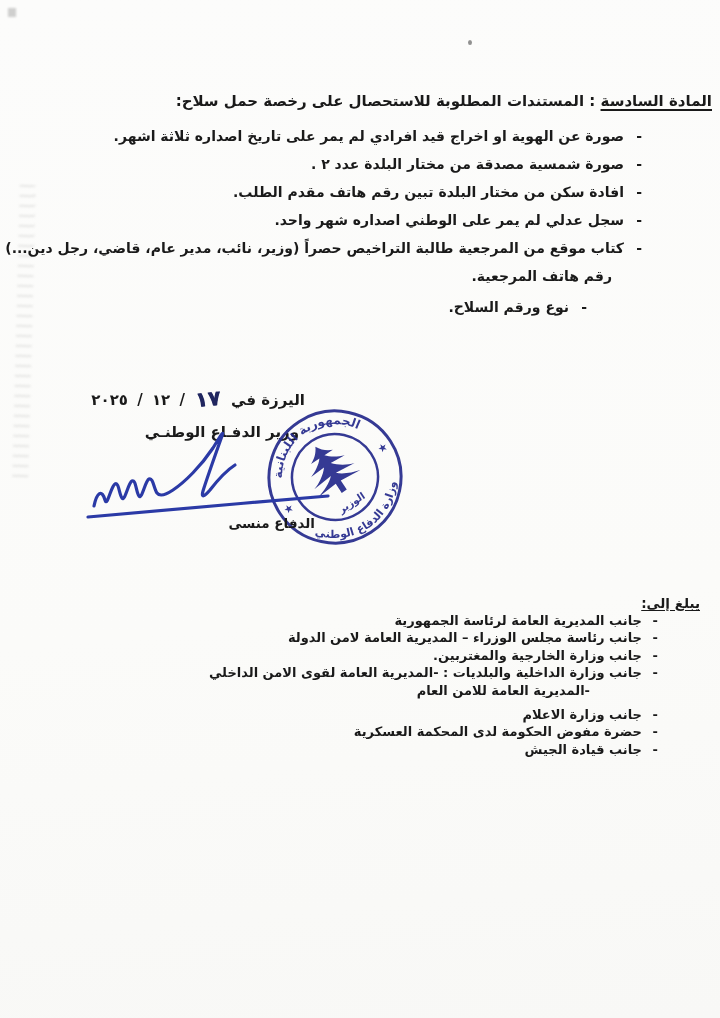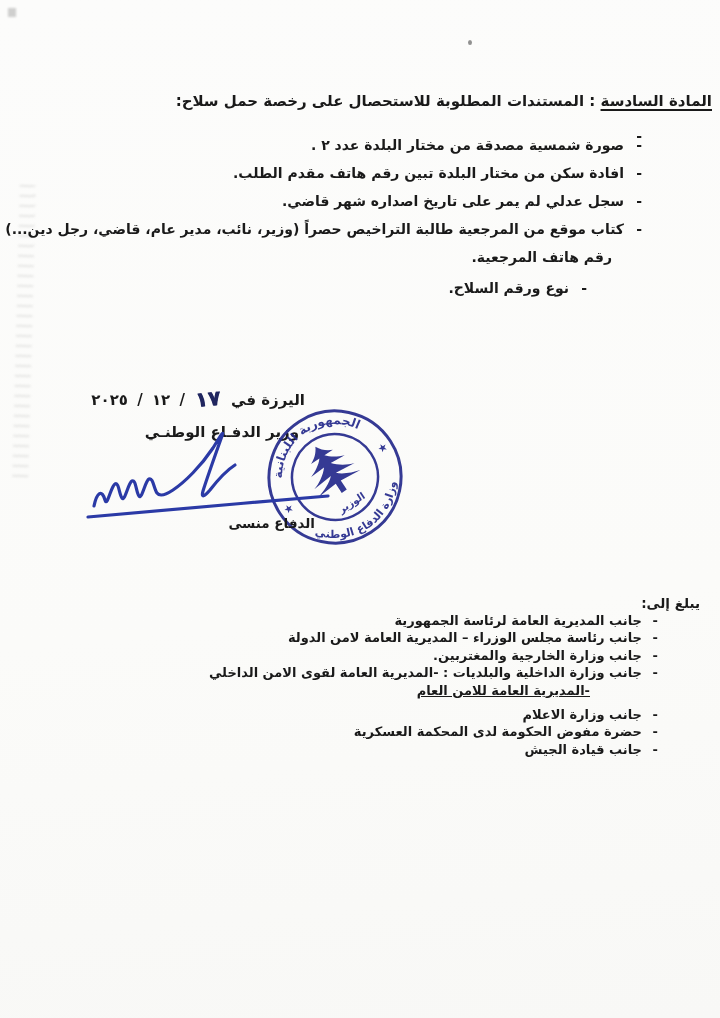--- a/index.html
+++ b/index.html
@@ -72,6 +72,7 @@
   <ul class="requirements">
     <li class="req-item">
         <span class="dash">-</span>
+        <span>صورة عن الهوية او اخراج قيد افرادي لم يمر على تاريخ اصداره ثلاثة اشهر.</span>
       </li>
       <li class="req-item">
         <span class="dash">-</span>

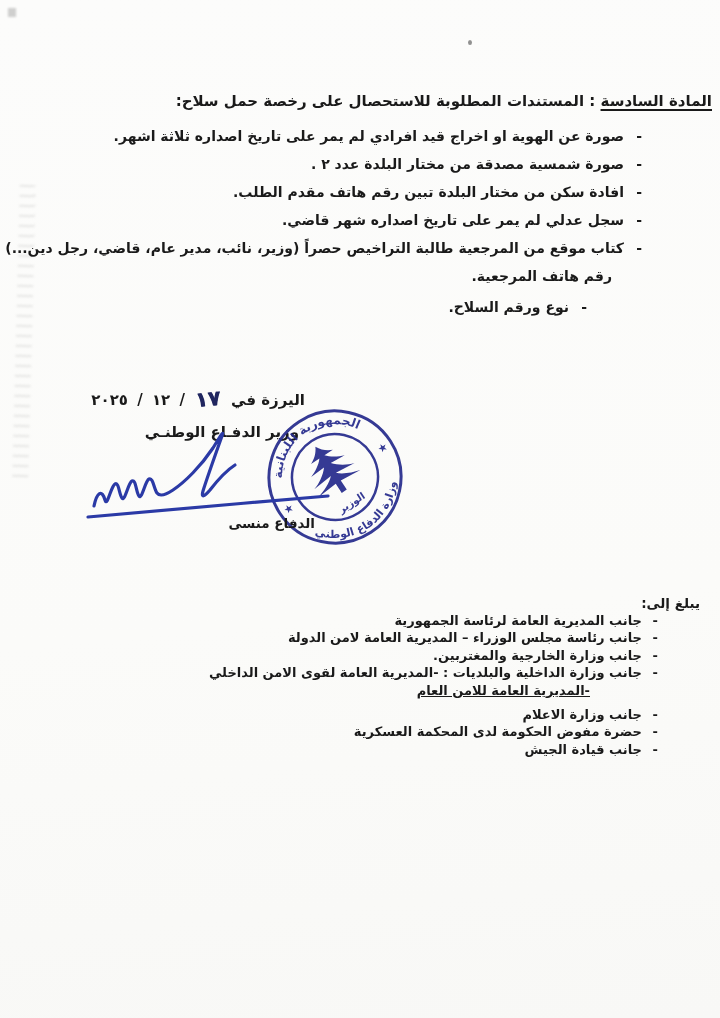--- a/index.html
+++ b/index.html
@@ -84,7 +84,7 @@
       </li>
       <li class="req-item">
         <span class="dash">-</span>
-        <span>سجل عدلي لم يمر على تاريخ اصداره شهر قاضي.</span>
+        <span>سجل عدلي لم يمر على الوطني اصداره شهر واحد.</span>
       </li>
       <li class="req-item">
         <span class="dash">-</span>

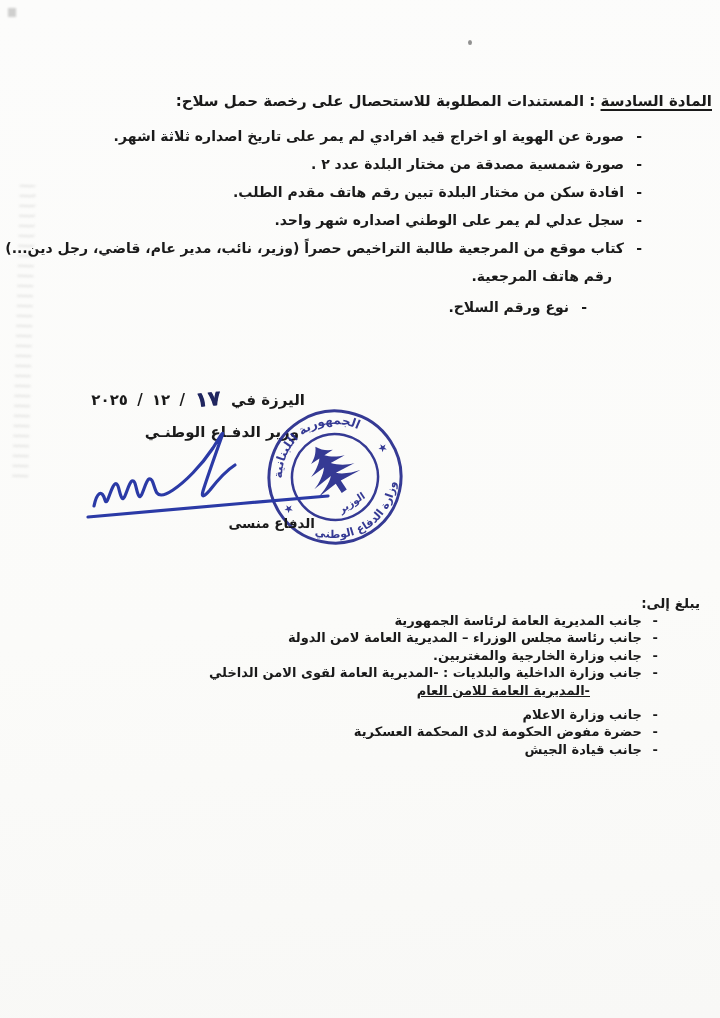--- a/index.html
+++ b/index.html
@@ -51,7 +51,7 @@
   .signature{position:absolute;left:78px;top:418px;width:270px;height:110px;}
   .sig-name{position:absolute;top:515px;right:405px;font-size:13.5px;white-space:nowrap;}
 
-  .dist-heading{position:absolute;top:595px;right:20px;font-size:13.5px;text-underline-offset:2px;white-space:nowrap;}
+  .dist-heading{position:absolute;top:595px;right:20px;font-size:13.5px;text-decoration:underline;text-underline-offset:2px;white-space:nowrap;}
   .distribution{position:absolute;top:612px;right:61px;left:4px;margin:0;padding:0;list-style:none;font-size:13px;}
   .dist-item{position:relative;padding-right:17px;line-height:17.4px;white-space:nowrap;text-align:right;}
   .dist-item .dash{position:absolute;right:1px;top:0;}

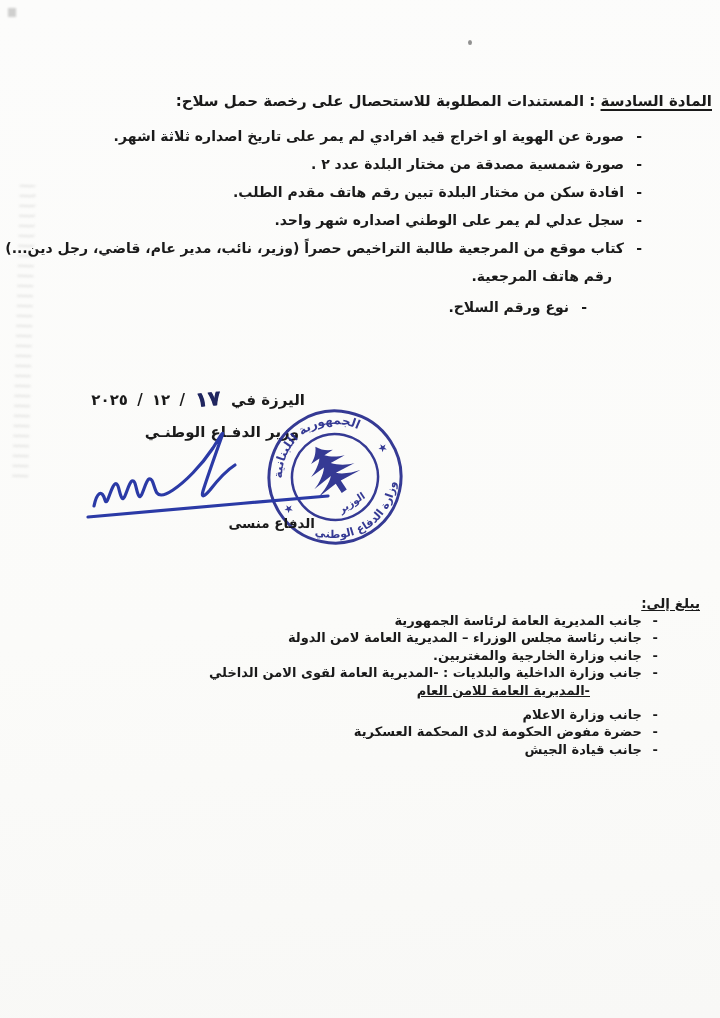--- a/index.html
+++ b/index.html
@@ -55,7 +55,7 @@
   .distribution{position:absolute;top:612px;right:61px;left:4px;margin:0;padding:0;list-style:none;font-size:13px;}
   .dist-item{position:relative;padding-right:17px;line-height:17.4px;white-space:nowrap;text-align:right;}
   .dist-item .dash{position:absolute;right:1px;top:0;}
-  .dist-item.continuation{padding-right:69px;text-decoration:underline;}
+  .dist-item.continuation{padding-right:69px;}
   .dist-item.gap{margin-top:7px;}
 </style>
 </head>

